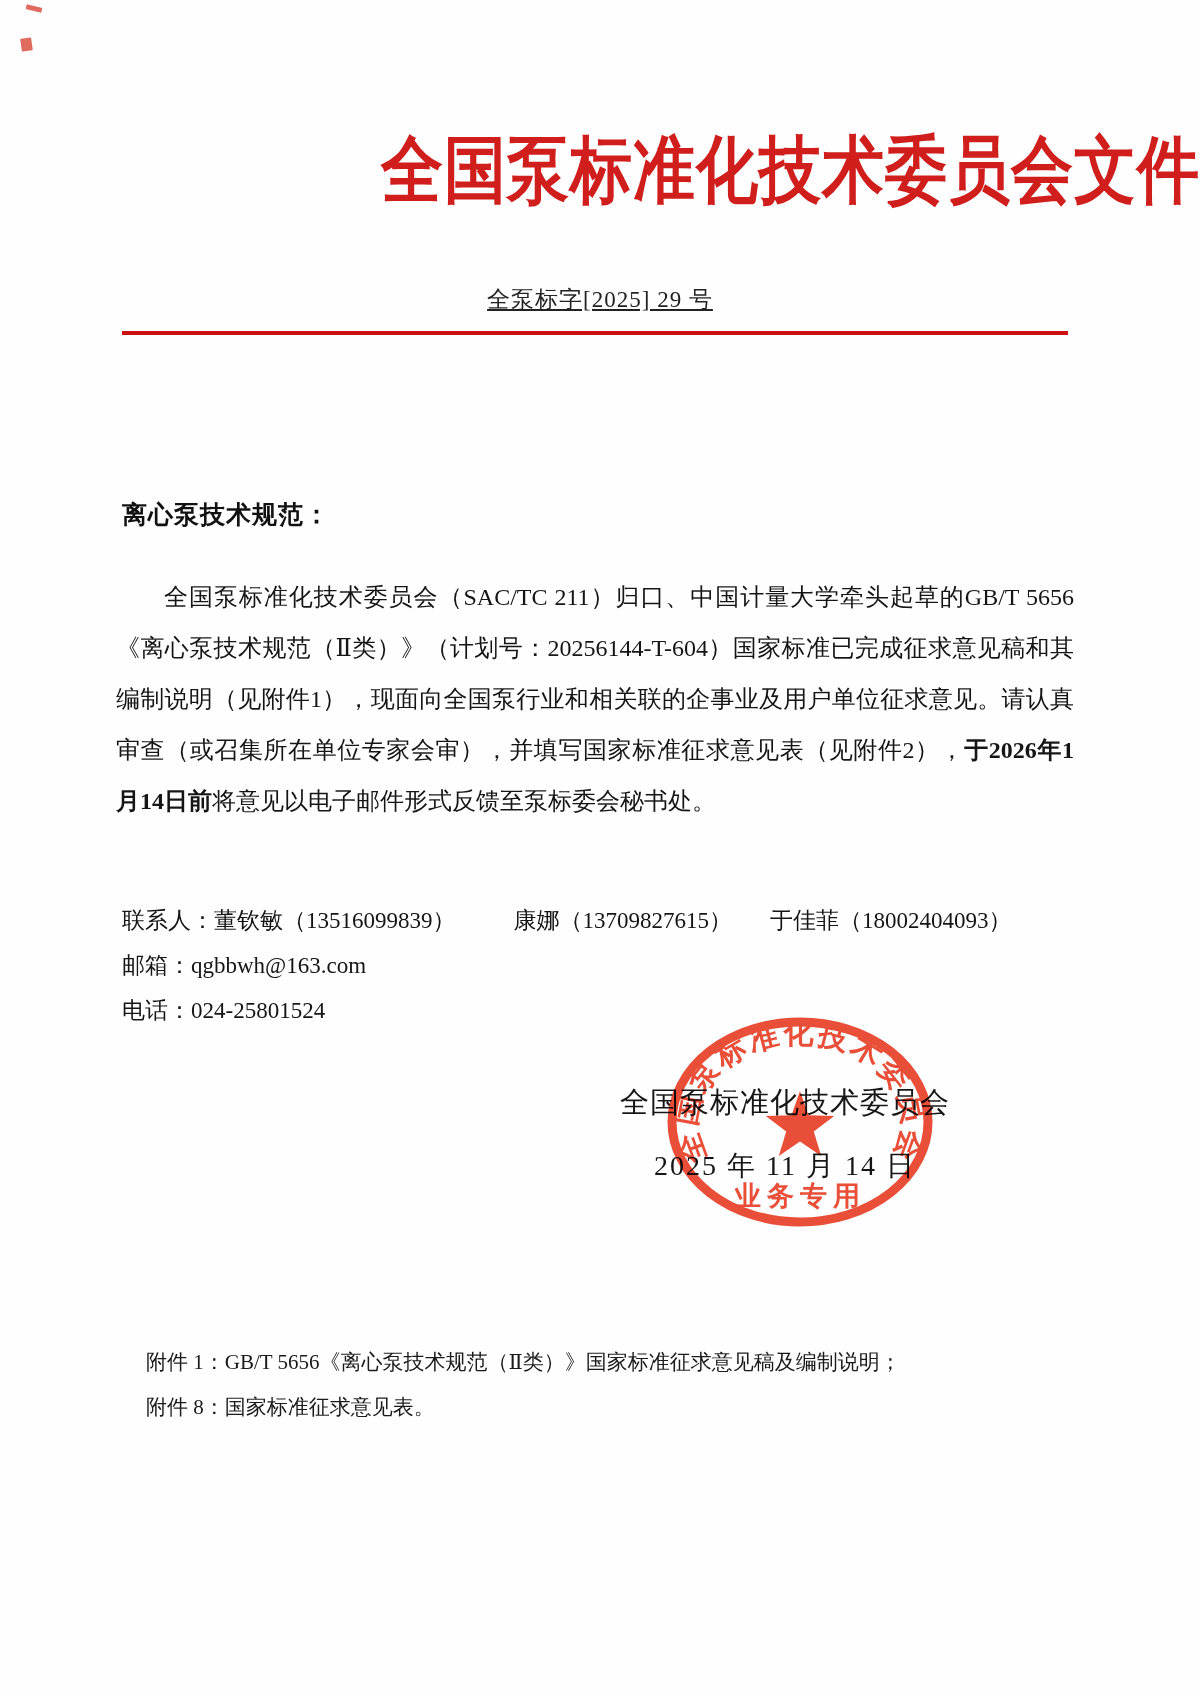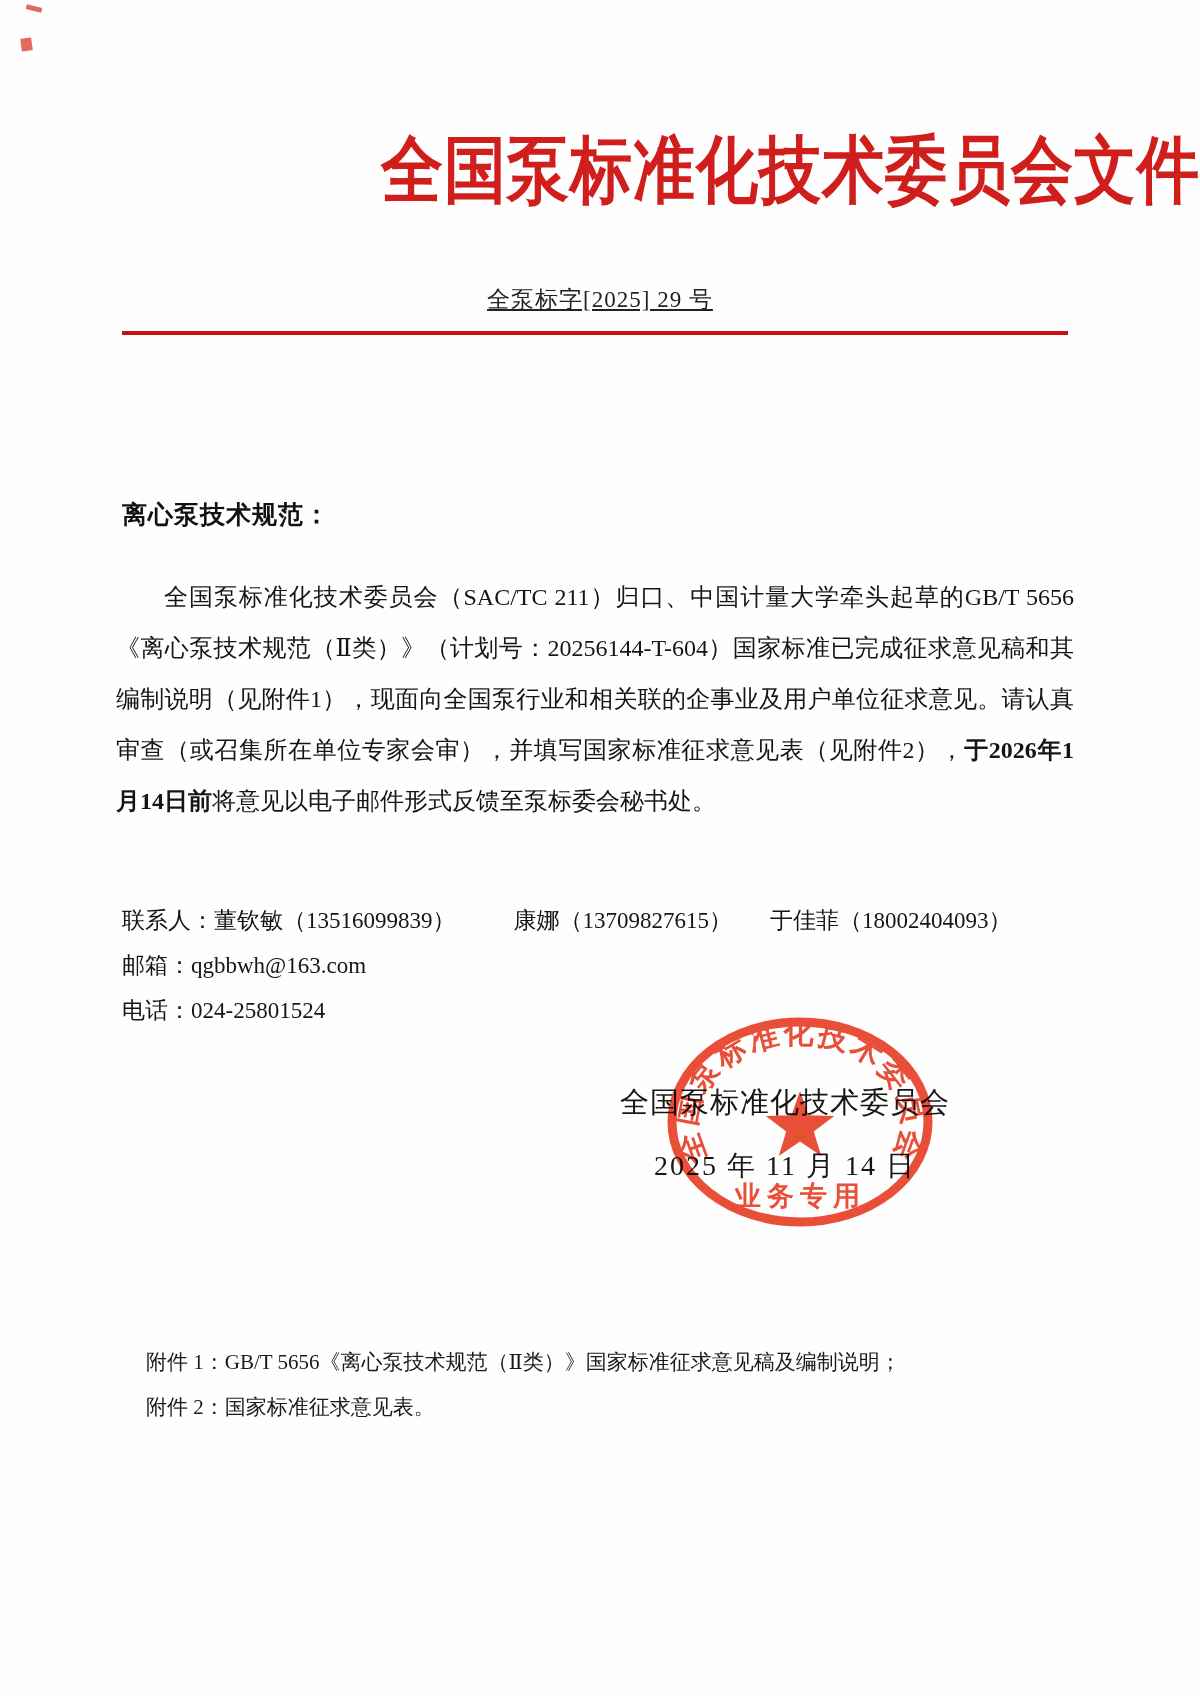--- a/index.html
+++ b/index.html
@@ -138,7 +138,7 @@
 
   <div class="attachments">
     <div>附件 1：GB/T 5656《离心泵技术规范（Ⅱ类）》国家标准征求意见稿及编制说明；</div>
-    <div>附件 2：国家标准征求意见表。</div>
+    <div>附件 8：国家标准征求意见表。</div>
   </div>
 
 </div>

